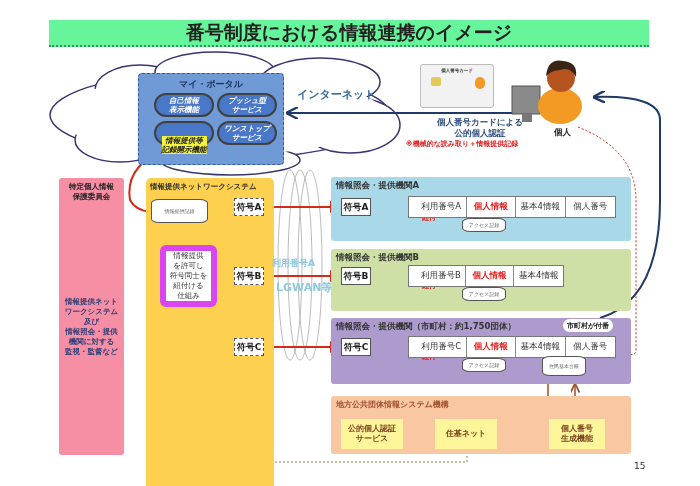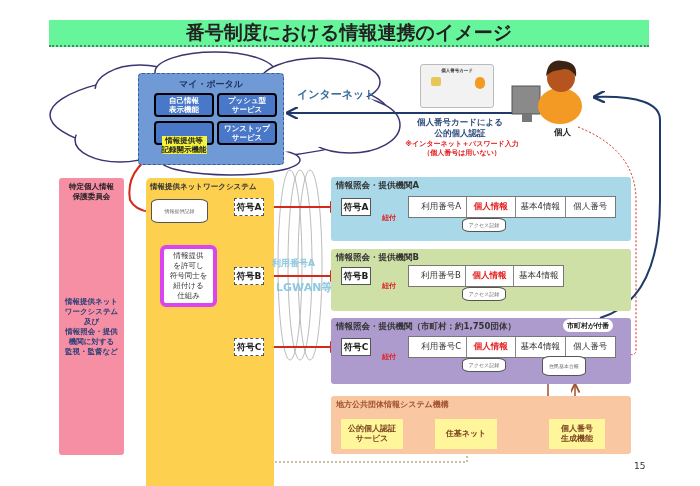--- a/index.html
+++ b/index.html
@@ -8,7 +8,7 @@
   .title-bar{left:49px;top:20px;width:600px;height:27px;background:#66f59a;border-bottom:2px dotted #3c8f5a;box-sizing:border-box;display:flex;align-items:center;justify-content:center;font-size:19px;font-weight:bold;color:#222;text-align:center;}
   .portal{left:138px;top:73px;width:146px;height:92px;background:#6f9ad6;border:1px dashed #3a5c9a;border-radius:4px;box-sizing:border-box;}
   .portal-title{position:absolute;left:0;top:4px;width:100%;text-align:center;font-size:9px;font-weight:bold;color:#1f3561;}
-  .pbtn{position:absolute;width:60px;height:24px;background:#4a78c9;border:2px solid #000000;border-radius:4px;box-sizing:border-box;color:#fff;font-size:7.5px;font-weight:bold;text-align:center;line-height:9px;display:flex;align-items:center;justify-content:center;}
+  .pbtn{position:absolute;width:60px;height:24px;background:#4a78c9;border:2px solid #404040;border-radius:12px;box-sizing:border-box;color:#fff;font-size:7.5px;font-weight:bold;text-align:center;line-height:9px;display:flex;align-items:center;justify-content:center;font-style:italic;}
   .pbtn.hl{color:#222;}
   .pbtn.hl span{background:#f4f43a;margin-top:23px;}
   .internet{left:297px;top:87px;font-size:11px;font-weight:bold;color:#3a6d9a;}

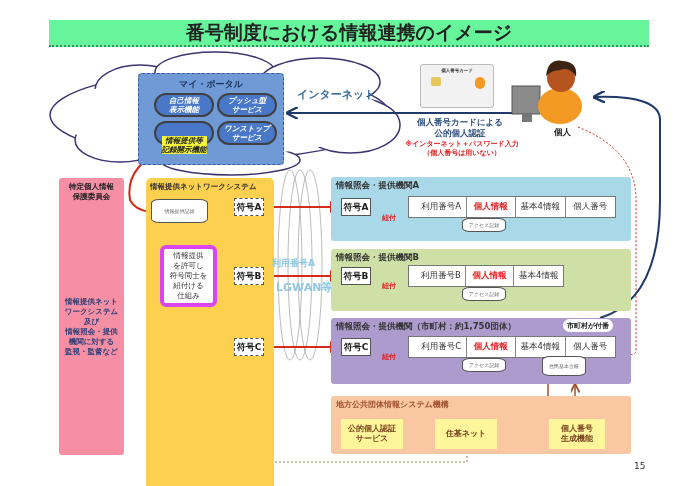--- a/index.html
+++ b/index.html
@@ -13,7 +13,7 @@
   .pbtn.hl span{background:#f4f43a;margin-top:23px;}
   .internet{left:297px;top:87px;font-size:11px;font-weight:bold;color:#3a6d9a;}
   .card{left:420px;top:64px;width:72px;height:42px;background:#f2f2f2;border:1px solid #bbb;border-radius:3px;font-size:4.5px;color:#333;}
-  .auth{left:400px;top:117px;width:120px;text-align:center;font-size:8.5px;font-weight:bold;color:#2d4c7c;line-height:11px;}
+  .auth{left:400px;top:117px;width:120px;text-align:center;font-size:8.5px;font-weight:bold;color:#2d4c7c;line-height:11px;padding-left:20px;}
   .auth-note{left:382px;top:140px;width:160px;text-align:center;font-size:7px;font-weight:bold;color:#e02020;line-height:9px;}
   .kojin-label{left:554px;top:127px;font-size:8.5px;font-weight:bold;color:#222;}
   .pink{left:59px;top:178px;width:65px;height:277px;background:#f78fa4;border-radius:3px;}

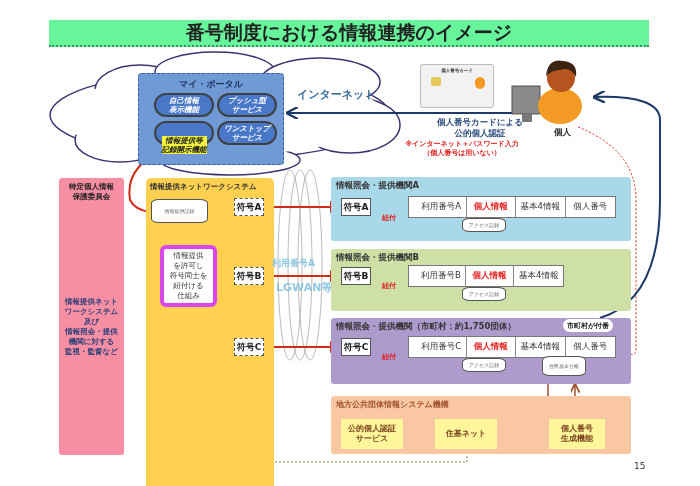--- a/index.html
+++ b/index.html
@@ -155,7 +155,7 @@
   <div>公的個人認証</div>
 </div>
 <div class="abs auth-note">
-  <div>※インターネット＋パスワード入力</div>
+  <div>※機械的な読み取り＋情報提供記録</div>
   <div>（個人番号は用いない）</div>
 </div>
 <div class="abs kojin-label">個人</div>

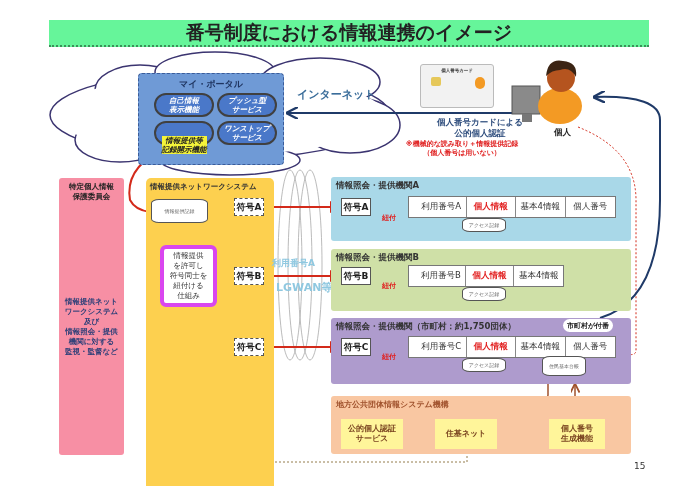--- a/index.html
+++ b/index.html
@@ -156,7 +156,6 @@
 </div>
 <div class="abs auth-note">
   <div>※機械的な読み取り＋情報提供記録</div>
-  <div>（個人番号は用いない）</div>
 </div>
 <div class="abs kojin-label">個人</div>
 

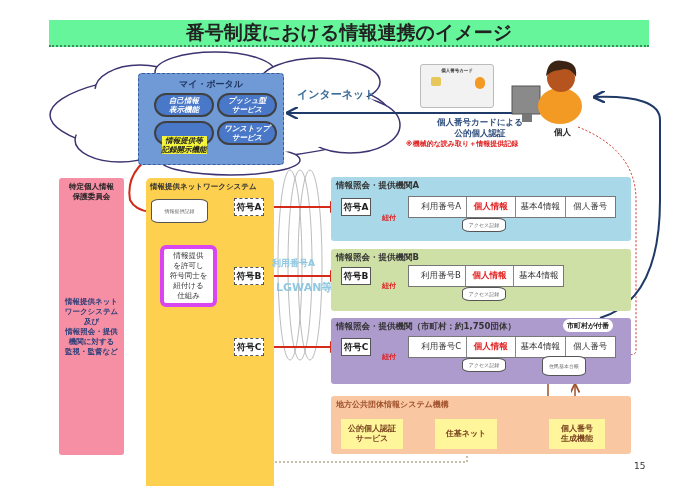--- a/index.html
+++ b/index.html
@@ -35,7 +35,7 @@
   .cell{height:100%;border-right:1px solid #888;box-sizing:border-box;display:flex;align-items:center;justify-content:center;font-size:8.5px;color:#333;}
   .cell:last-child{border-right:none;}
   .cell.red{color:#e21e1e;font-weight:bold;}
-  .himo{font-size:7px;font-weight:bold;color:#e02020;}
+  .himo{font-size:7px;font-weight:bold;color:#e02020;margin-left:40px;}
   .city-badge{left:563px;top:319px;width:50px;height:13px;background:#fff;border-radius:7px;font-size:7px;font-weight:bold;color:#222;display:flex;align-items:center;justify-content:center;}
   .jlis{left:331px;top:396px;width:300px;height:58px;background:#f9c7a2;border-radius:3px;}
   .jlis-title{position:absolute;left:5px;top:3px;font-size:8px;font-weight:bold;color:#a0522d;}

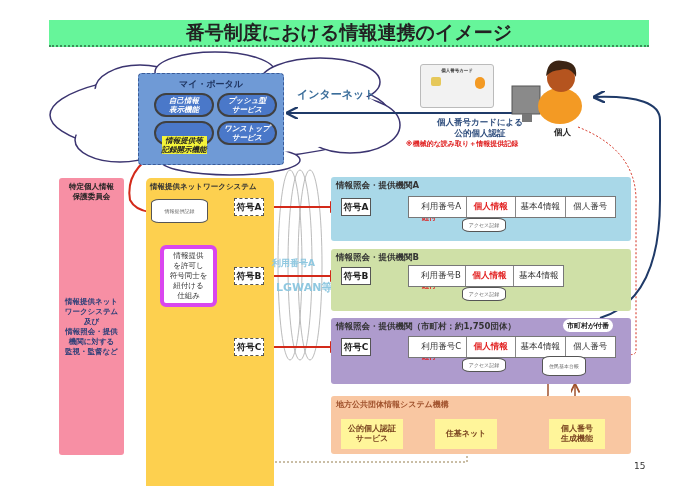--- a/index.html
+++ b/index.html
@@ -21,7 +21,7 @@
   .pink-desc{position:absolute;left:0;top:119px;width:100%;text-align:center;font-size:7.5px;font-weight:bold;color:#2d3f78;line-height:10px;}
   .yellow{left:146px;top:178px;width:128px;height:312px;background:#fdd04f;border-radius:5px;}
   .yellow-title{position:absolute;left:4px;top:4px;font-size:7.5px;font-weight:bold;color:#333;}
-  .mech{left:160px;top:245px;width:57px;height:62px;background:#fff;border:4px solid #d946ef;border-radius:6px;box-sizing:border-box;font-size:7.5px;text-align:center;line-height:10px;color:#333;display:flex;align-items:center;justify-content:center;}
+  .mech{left:160px;top:245px;width:57px;height:62px;background:#fff;border:6px solid #d946ef;border-radius:6px;box-sizing:border-box;font-size:7.5px;text-align:center;line-height:10px;color:#333;display:flex;align-items:center;justify-content:center;}
   .fugo{width:30px;height:18px;background:#fff;border:1.5px dashed #555;box-sizing:border-box;font-size:9px;font-weight:bold;display:flex;align-items:center;justify-content:center;color:#222;}
   .db{background:#fff;border:1px solid #555;border-radius:8px/4px;box-sizing:border-box;font-size:5px;color:#666;display:flex;align-items:center;justify-content:center;}
   .wan1{left:272px;top:257px;font-size:9px;font-weight:bold;color:#8fc8e0;}

